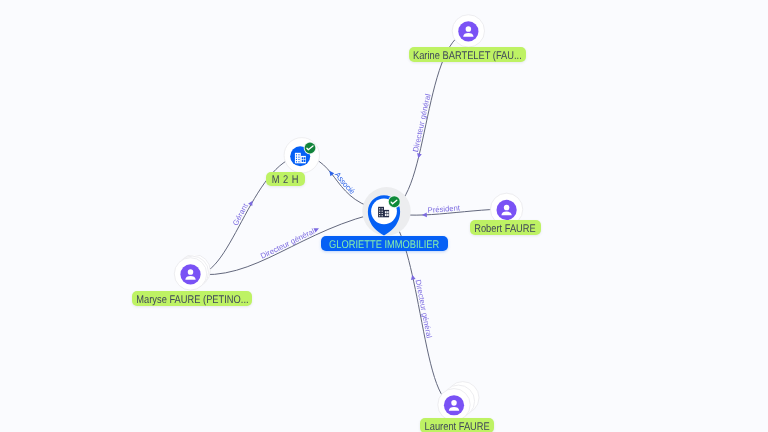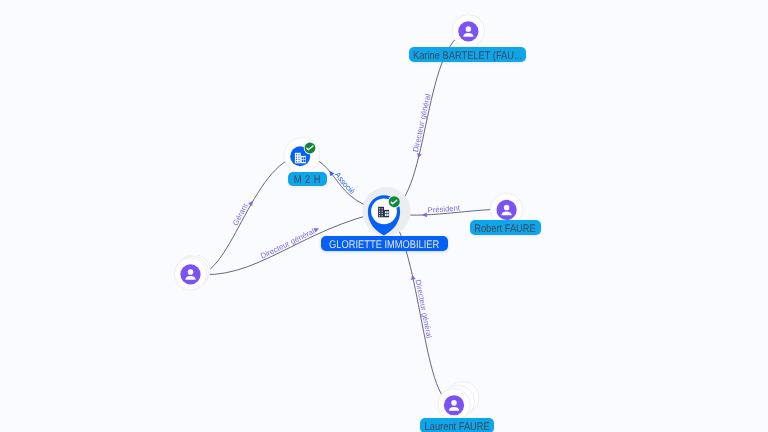--- a/index.html
+++ b/index.html
@@ -13,7 +13,7 @@
   .edge-arrow{fill:#7b6ae0;}
   .edge-arrow.blue{fill:#2a62e8;}
   .node{position:absolute;}
-  .node-label{position:absolute;background:#0ea5e9;border-radius:5px;
+  .node-label{position:absolute;background:#bef264;border-radius:5px;
       color:#3f4759;height:15.1px;white-space:nowrap;
       display:flex;align-items:center;justify-content:center;
       box-shadow:0 1px 2.5px rgba(60,65,90,.10);}

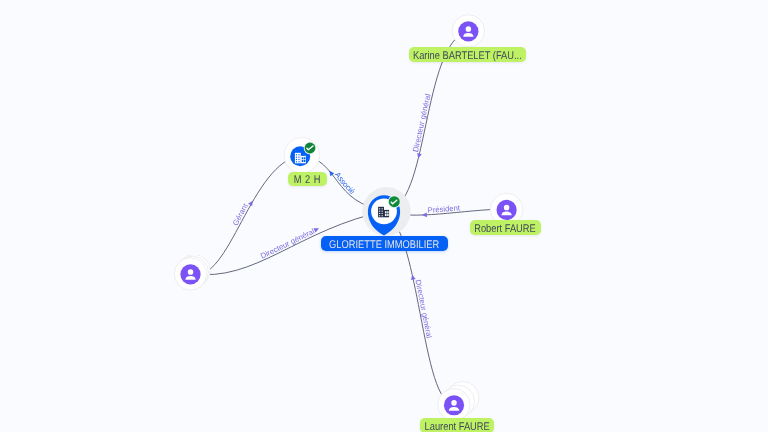--- a/index.html
+++ b/index.html
@@ -156,7 +156,7 @@
     <path d="M 23.9 11.3 L 25.3 12.7 L 30 9" fill="none" stroke="#ffffff" stroke-width="1.35" stroke-linecap="round" stroke-linejoin="round"></path>
   </svg>
 </div>
-<div class="node-label" style="left:288px;top:172.3px;width:38.6px;height:14.2px">
+<div class="node-label" style="left:266px;top:172.3px;width:38.6px;height:14.2px">
       <span style="letter-spacing:.6px">M 2 H</span>
     </div>
 

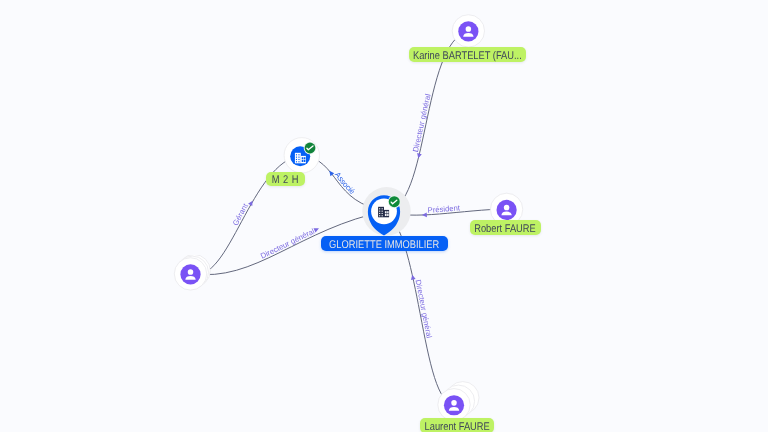--- a/index.html
+++ b/index.html
@@ -20,7 +20,7 @@
   .node-label > span{font-size:11.2px;line-height:13px;display:inline-block;position:relative;top:1.6px;
       transform:scaleX(.832) translateZ(0);transform-origin:center;
       -webkit-font-smoothing:antialiased;text-rendering:geometricPrecision;}
-  .node-label.selected{background:#0560f5;color:#e5e5e5;
+  .node-label.selected{background:#0560f5;color:#86efac;
       box-shadow:0 1px 3px rgba(23,105,232,.25);}
 </style>
 </head>

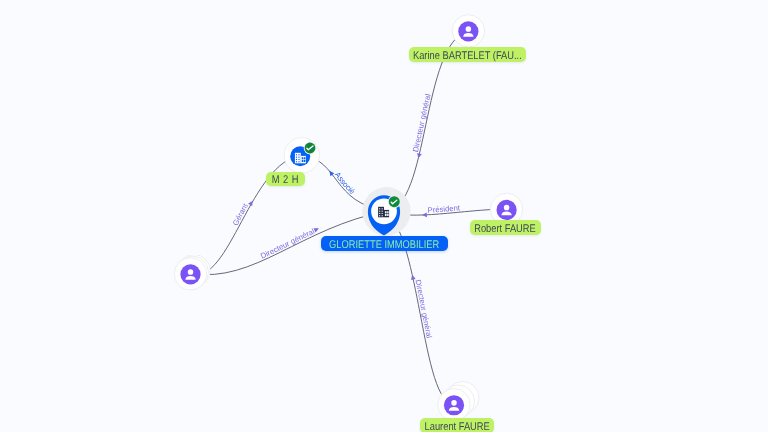--- a/index.html
+++ b/index.html
@@ -114,6 +114,9 @@
     <path d="M 13.3 24.8 C 13.6 22.1 15.6 21.05 18.5 21.05 C 21.4 21.05 23.4 22.1 23.7 24.8 Z" fill="#ffffff"></path>
   </svg>
 </div>
+<div class="node-label" style="left:132px;top:291px;width:120px">
+      <span>Maryse FAURE (PETINO...</span>
+    </div>
 
 <div class="node node-person" style="left:436px;top:380px">
   <svg width="48" height="48" viewBox="0 0 48 48">

